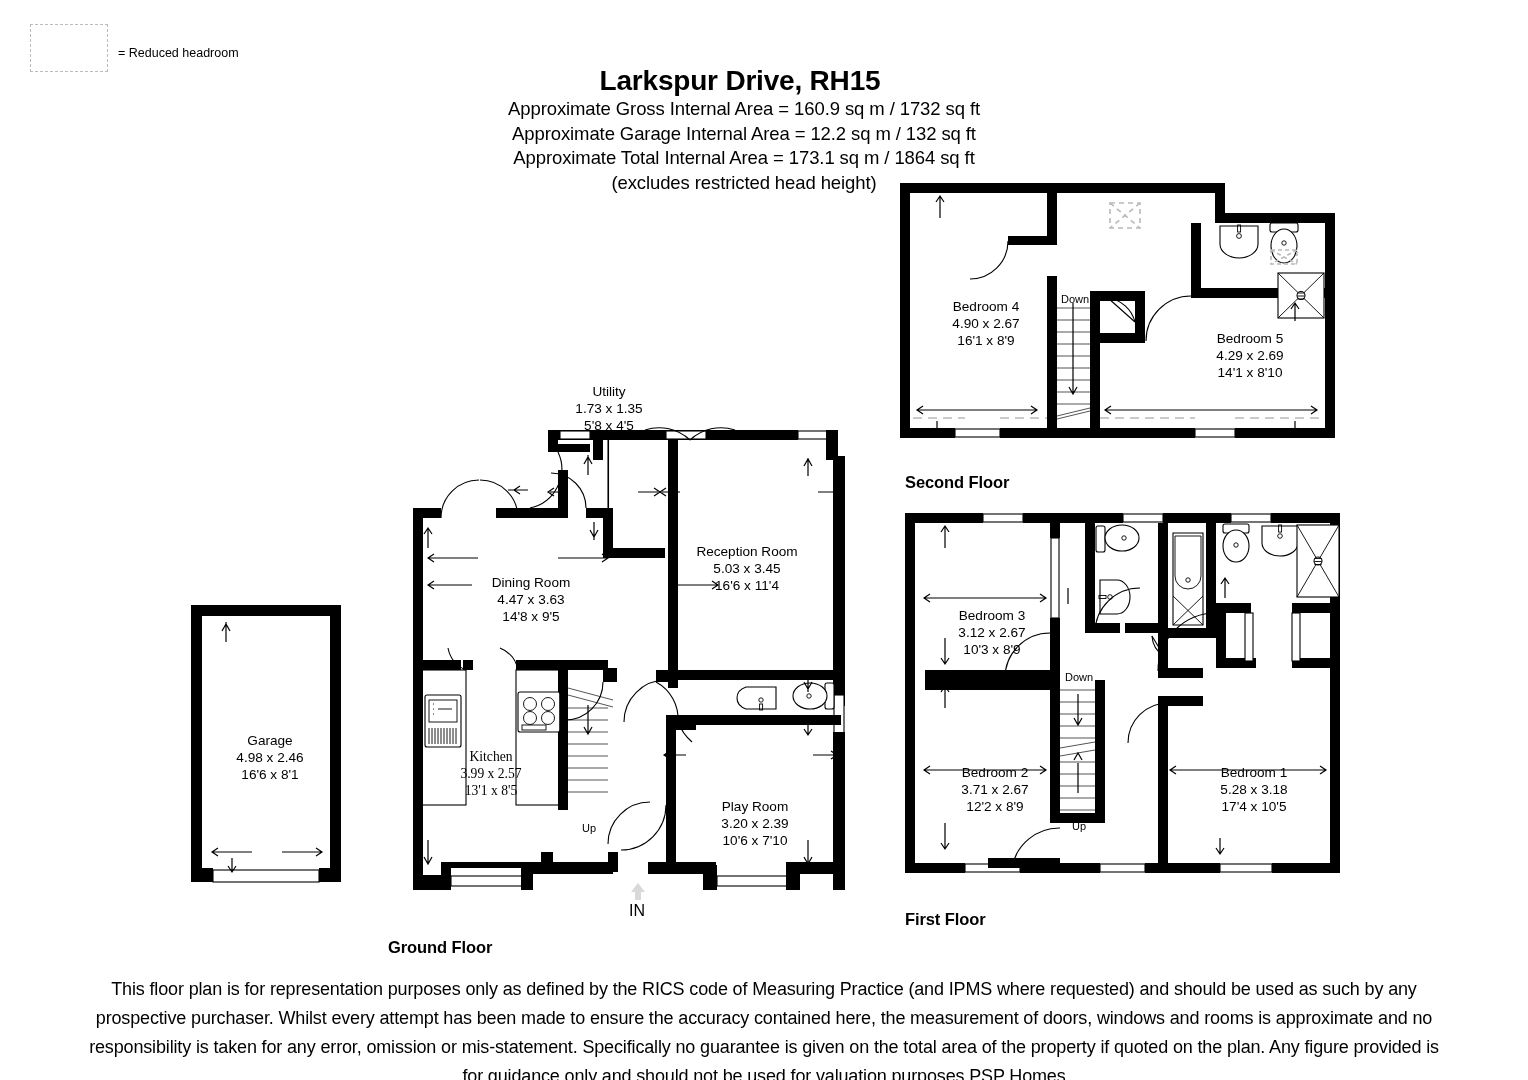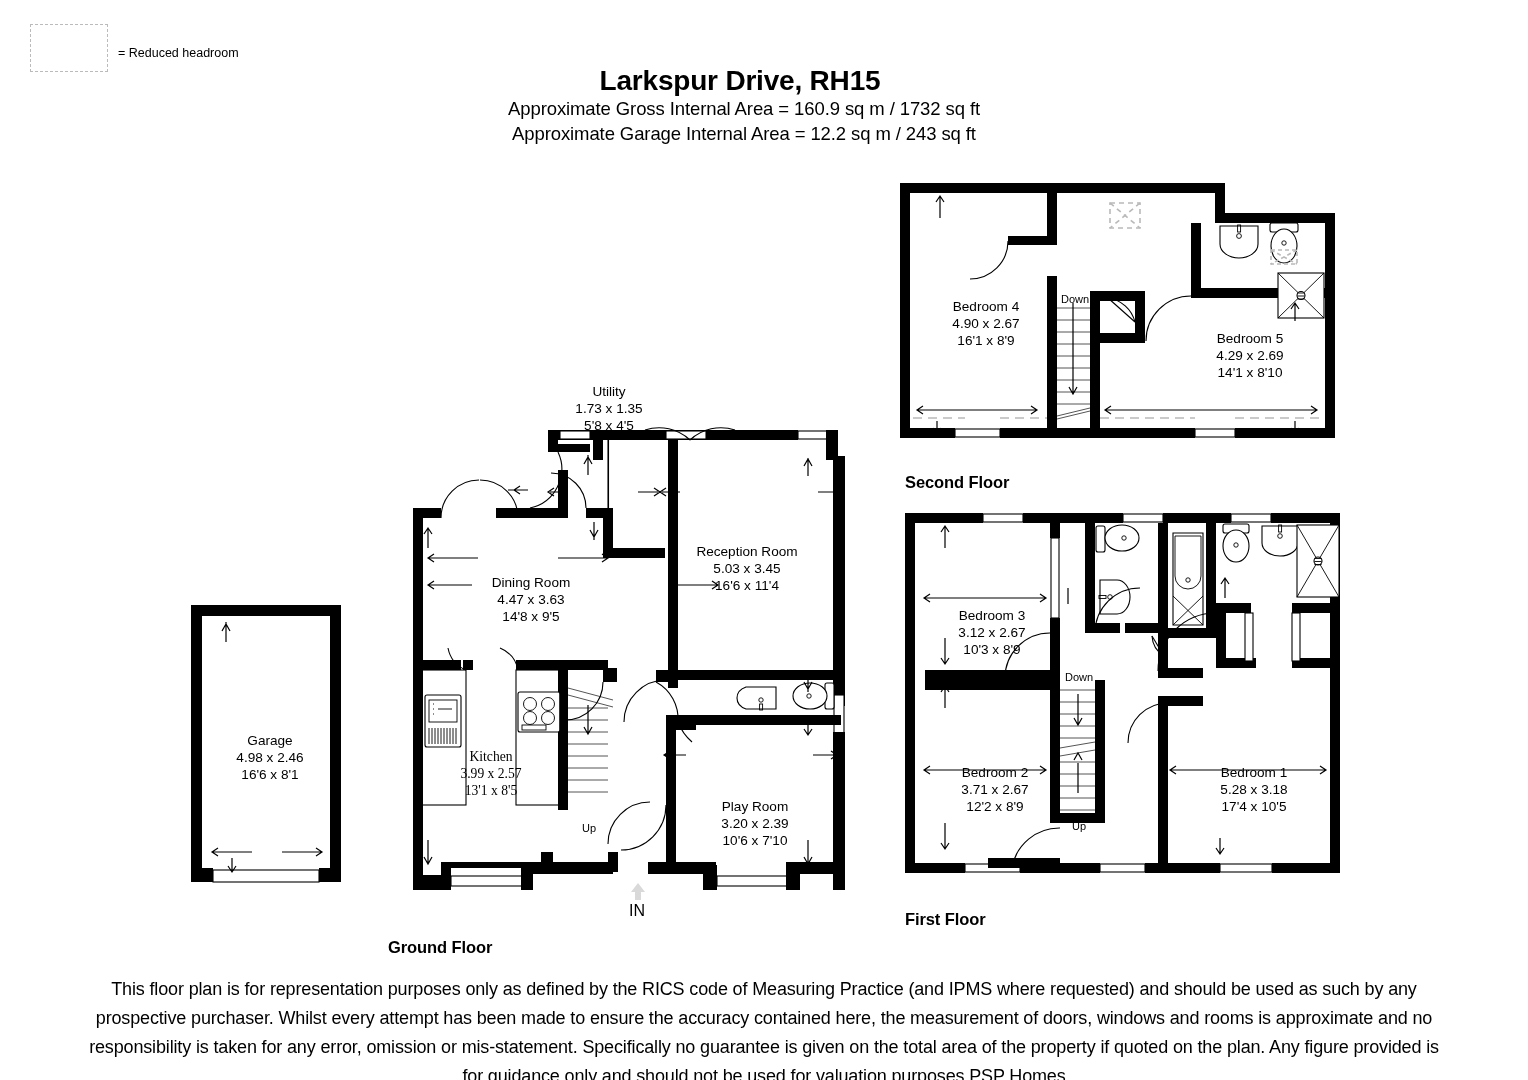--- a/index.html
+++ b/index.html
@@ -70,7 +70,7 @@
 <div id="header" class="abs">
   <div class="title">Larkspur Drive, RH15</div>
   <div class="sub">Approximate Gross Internal Area = 160.9 sq m / 1732 sq ft</div>
-  <div class="sub">Approximate Garage Internal Area = 12.2 sq m / 243 sq ft</div>
+  <div class="sub">Approximate Garage Internal Area = 12.2 sq m / 132 sq ft</div>
 </div>
 
 <div class="abs" style="left:895px;top:178px;">

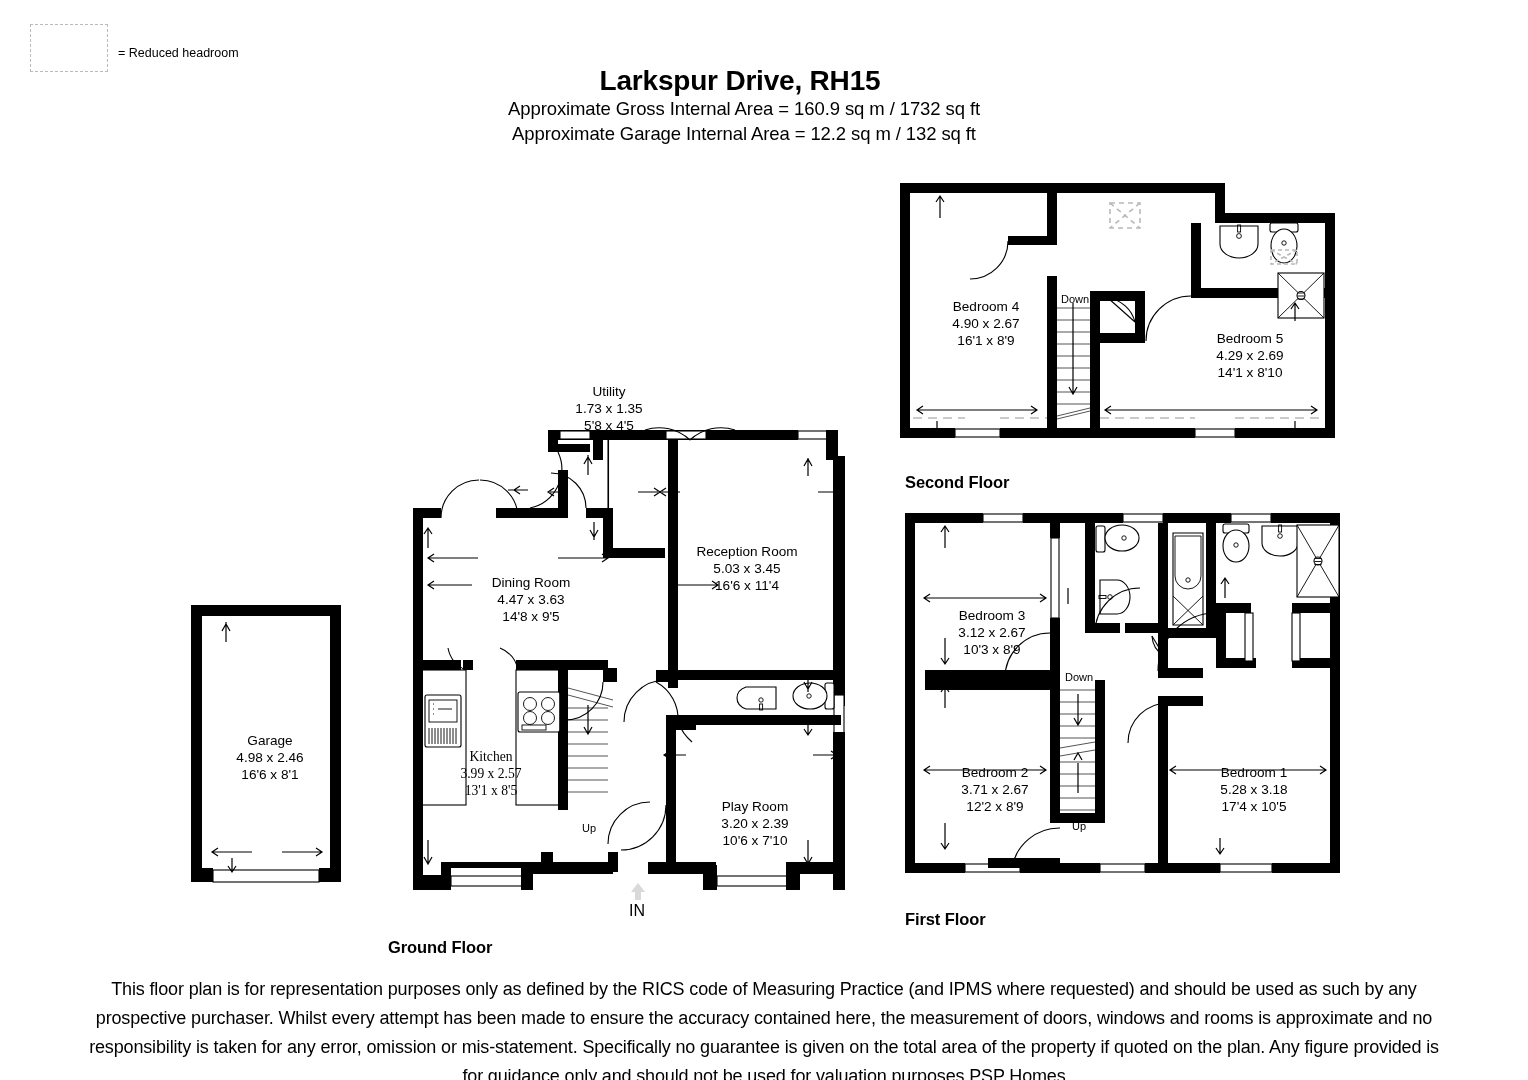--- a/index.html
+++ b/index.html
@@ -71,6 +71,7 @@
   <div class="title">Larkspur Drive, RH15</div>
   <div class="sub">Approximate Gross Internal Area = 160.9 sq m / 1732 sq ft</div>
   <div class="sub">Approximate Garage Internal Area = 12.2 sq m / 132 sq ft</div>
+  <div class="sub">Approximate Total Internal Area = 173.1 sq m / 1864 sq ft</div>
 </div>
 
 <div class="abs" style="left:895px;top:178px;">

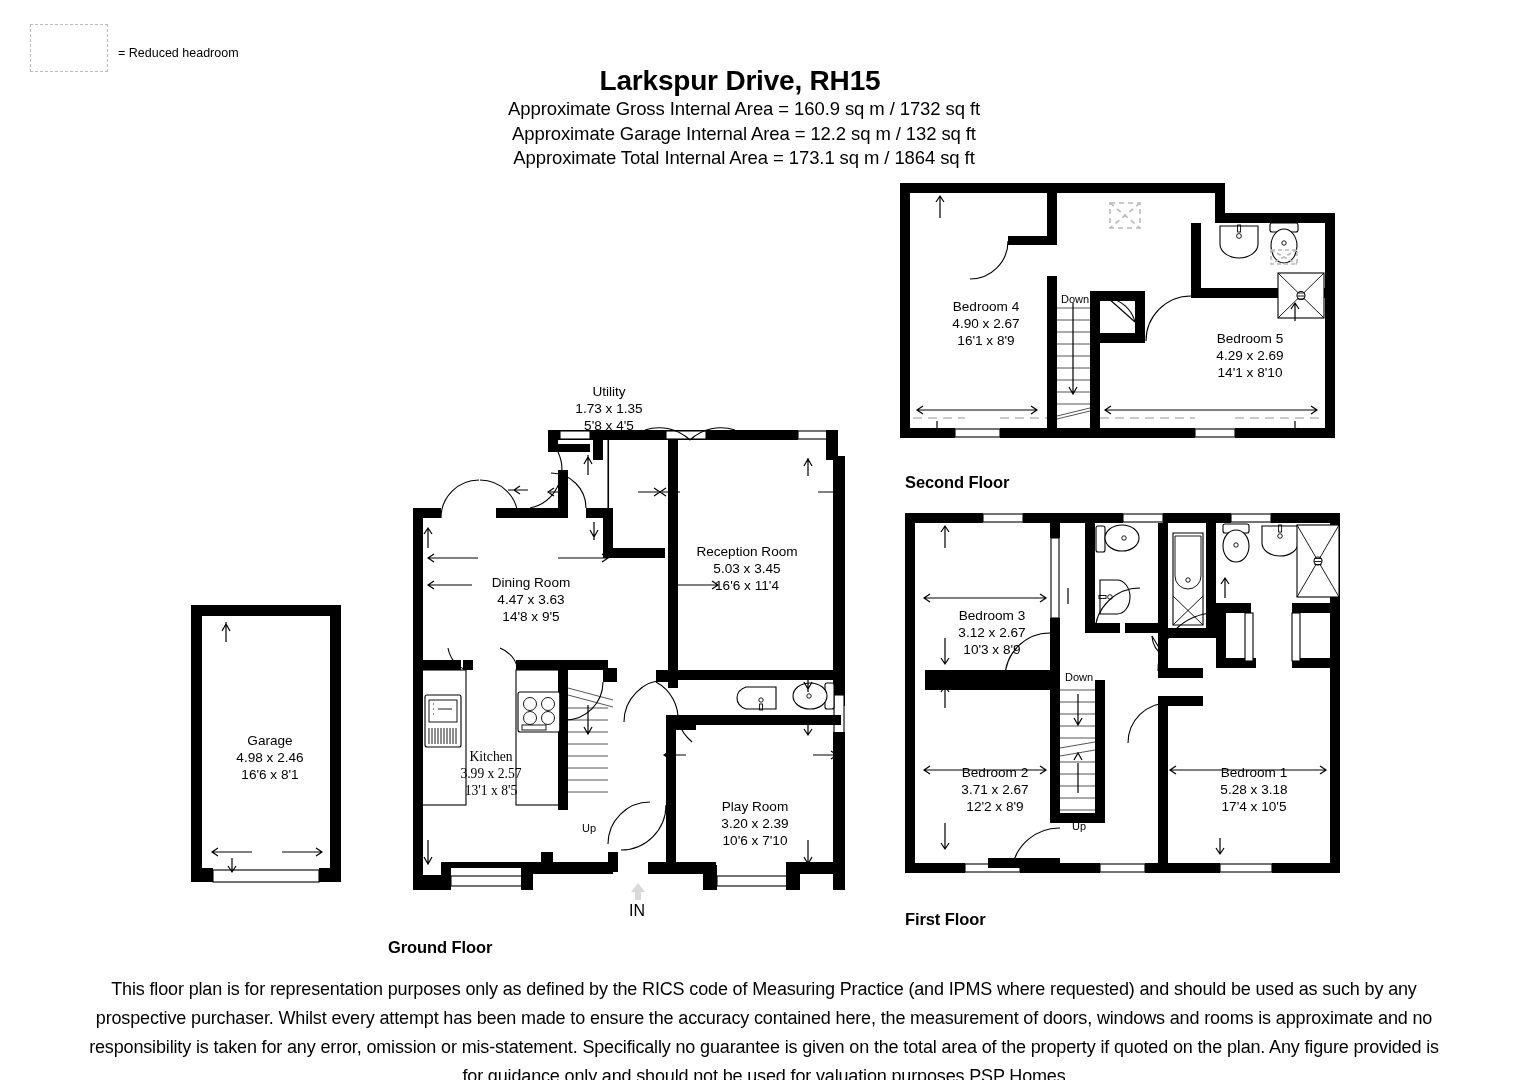--- a/index.html
+++ b/index.html
@@ -72,6 +72,7 @@
   <div class="sub">Approximate Gross Internal Area = 160.9 sq m / 1732 sq ft</div>
   <div class="sub">Approximate Garage Internal Area = 12.2 sq m / 132 sq ft</div>
   <div class="sub">Approximate Total Internal Area = 173.1 sq m / 1864 sq ft</div>
+  <div class="sub">(excludes restricted head height)</div>
 </div>
 
 <div class="abs" style="left:895px;top:178px;">

